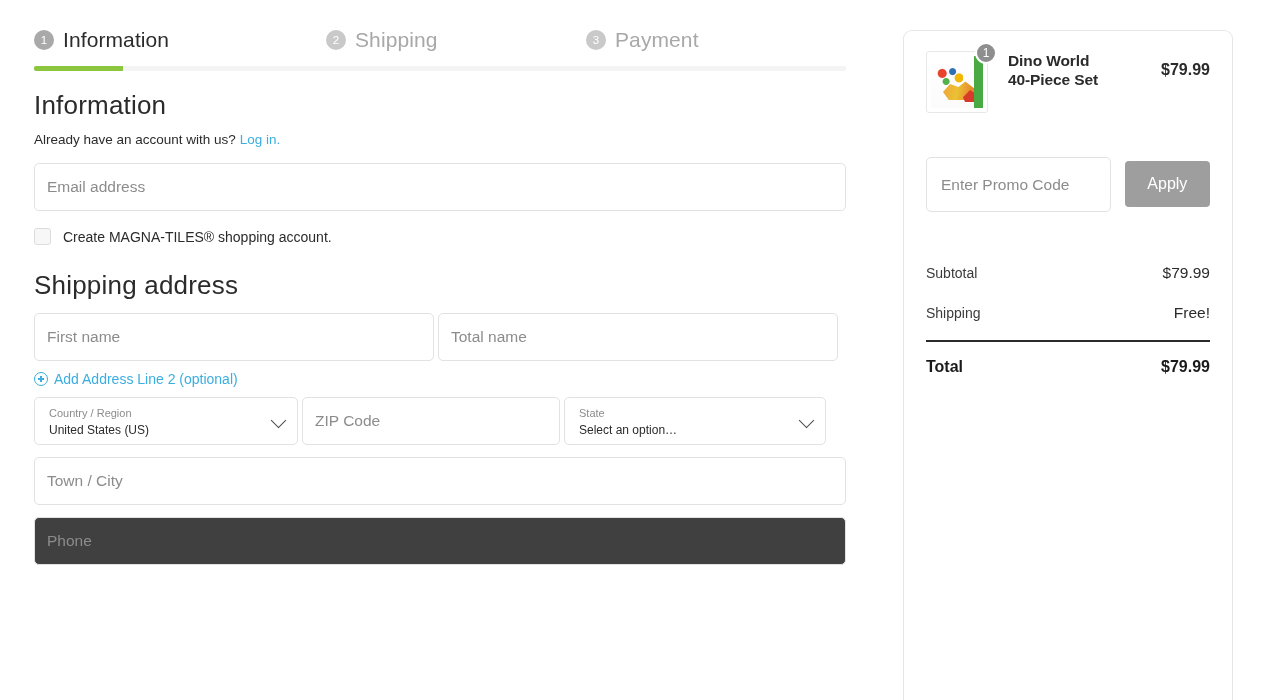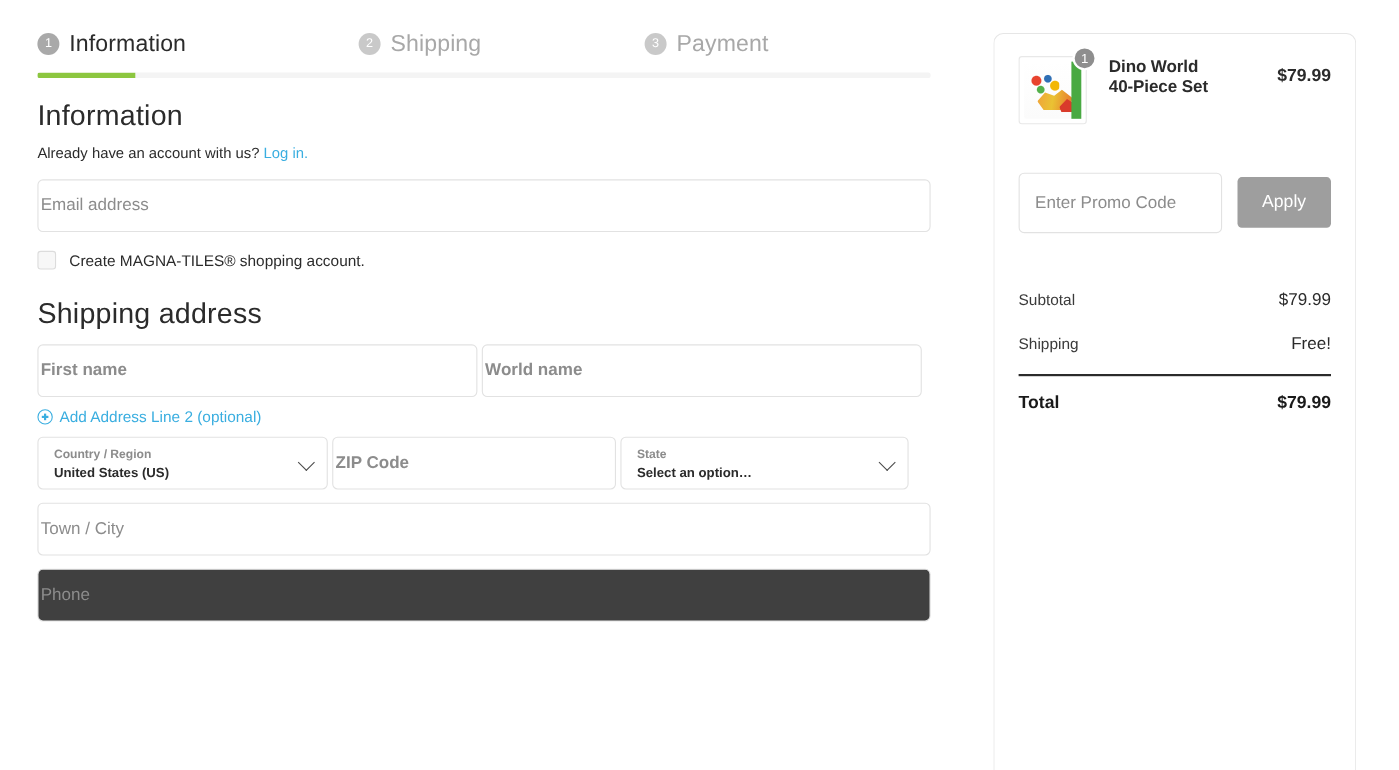--- a/index.html
+++ b/index.html
@@ -50,7 +50,7 @@
   
   .field {
     width: 812px; height: 48px; border: 1px solid #e2e2e2; border-radius: 5px;
-    background: #fff; display: flex; align-items: center; padding: 0 2px;
+    background: #fff; display: flex; align-items: center; padding: 0 12px;
     font-size: 15.5px; color: #8c8c8c;
   }
   .field.shaded { background: #404040; }

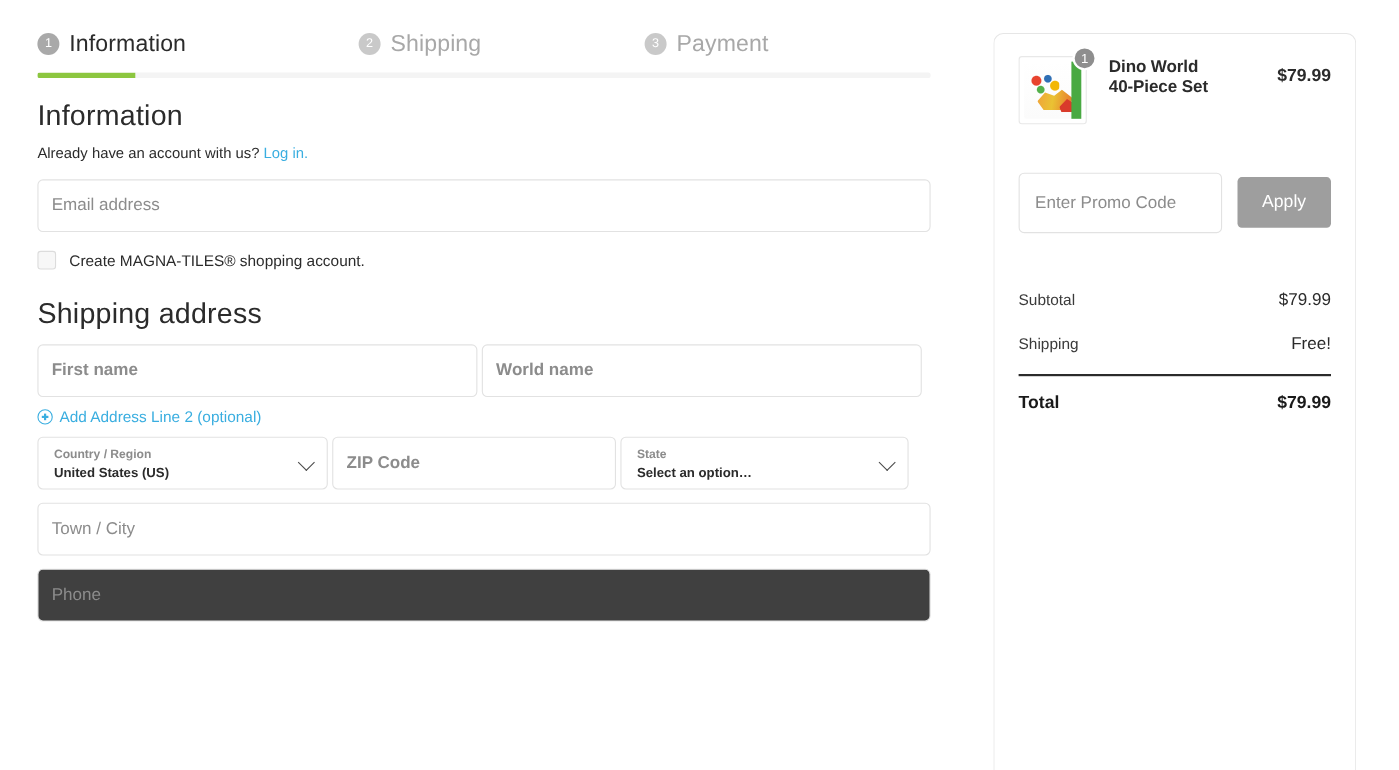--- a/index.html
+++ b/index.html
@@ -54,7 +54,7 @@
     font-size: 15.5px; color: #8c8c8c;
   }
   .field.shaded { background: #404040; }
-  .row { display: flex; gap: 4px; font-weight: bold; }
+  .row { display: flex; gap: 4px; }
   .field.half { width: 400px; }
   .field.zip { width: 258px; }
 

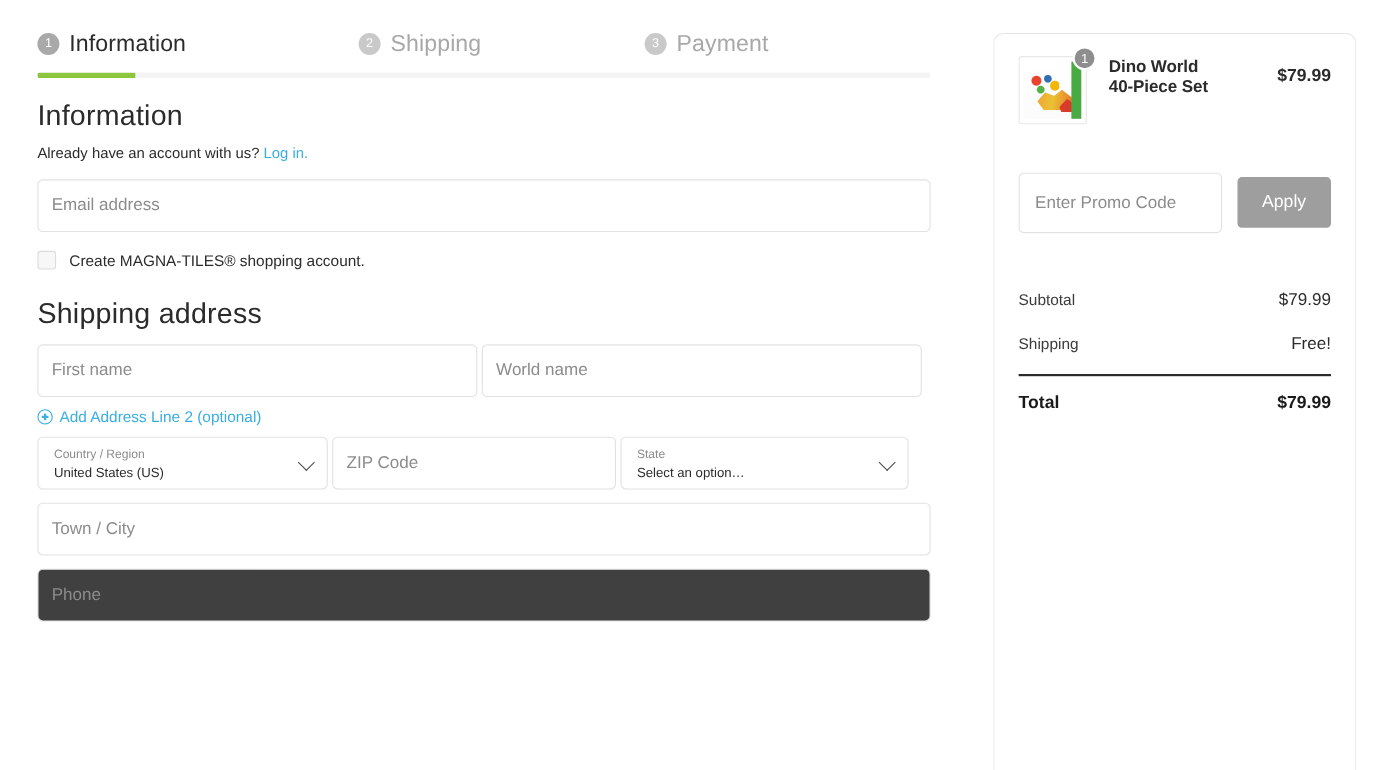--- a/index.html
+++ b/index.html
@@ -205,7 +205,7 @@
 
     <div class="row row-names">
       <div class="field half">First name</div>
-      <div class="field half">World name</div>
+      <div class="field half">Total name</div>
     </div>
 
 

